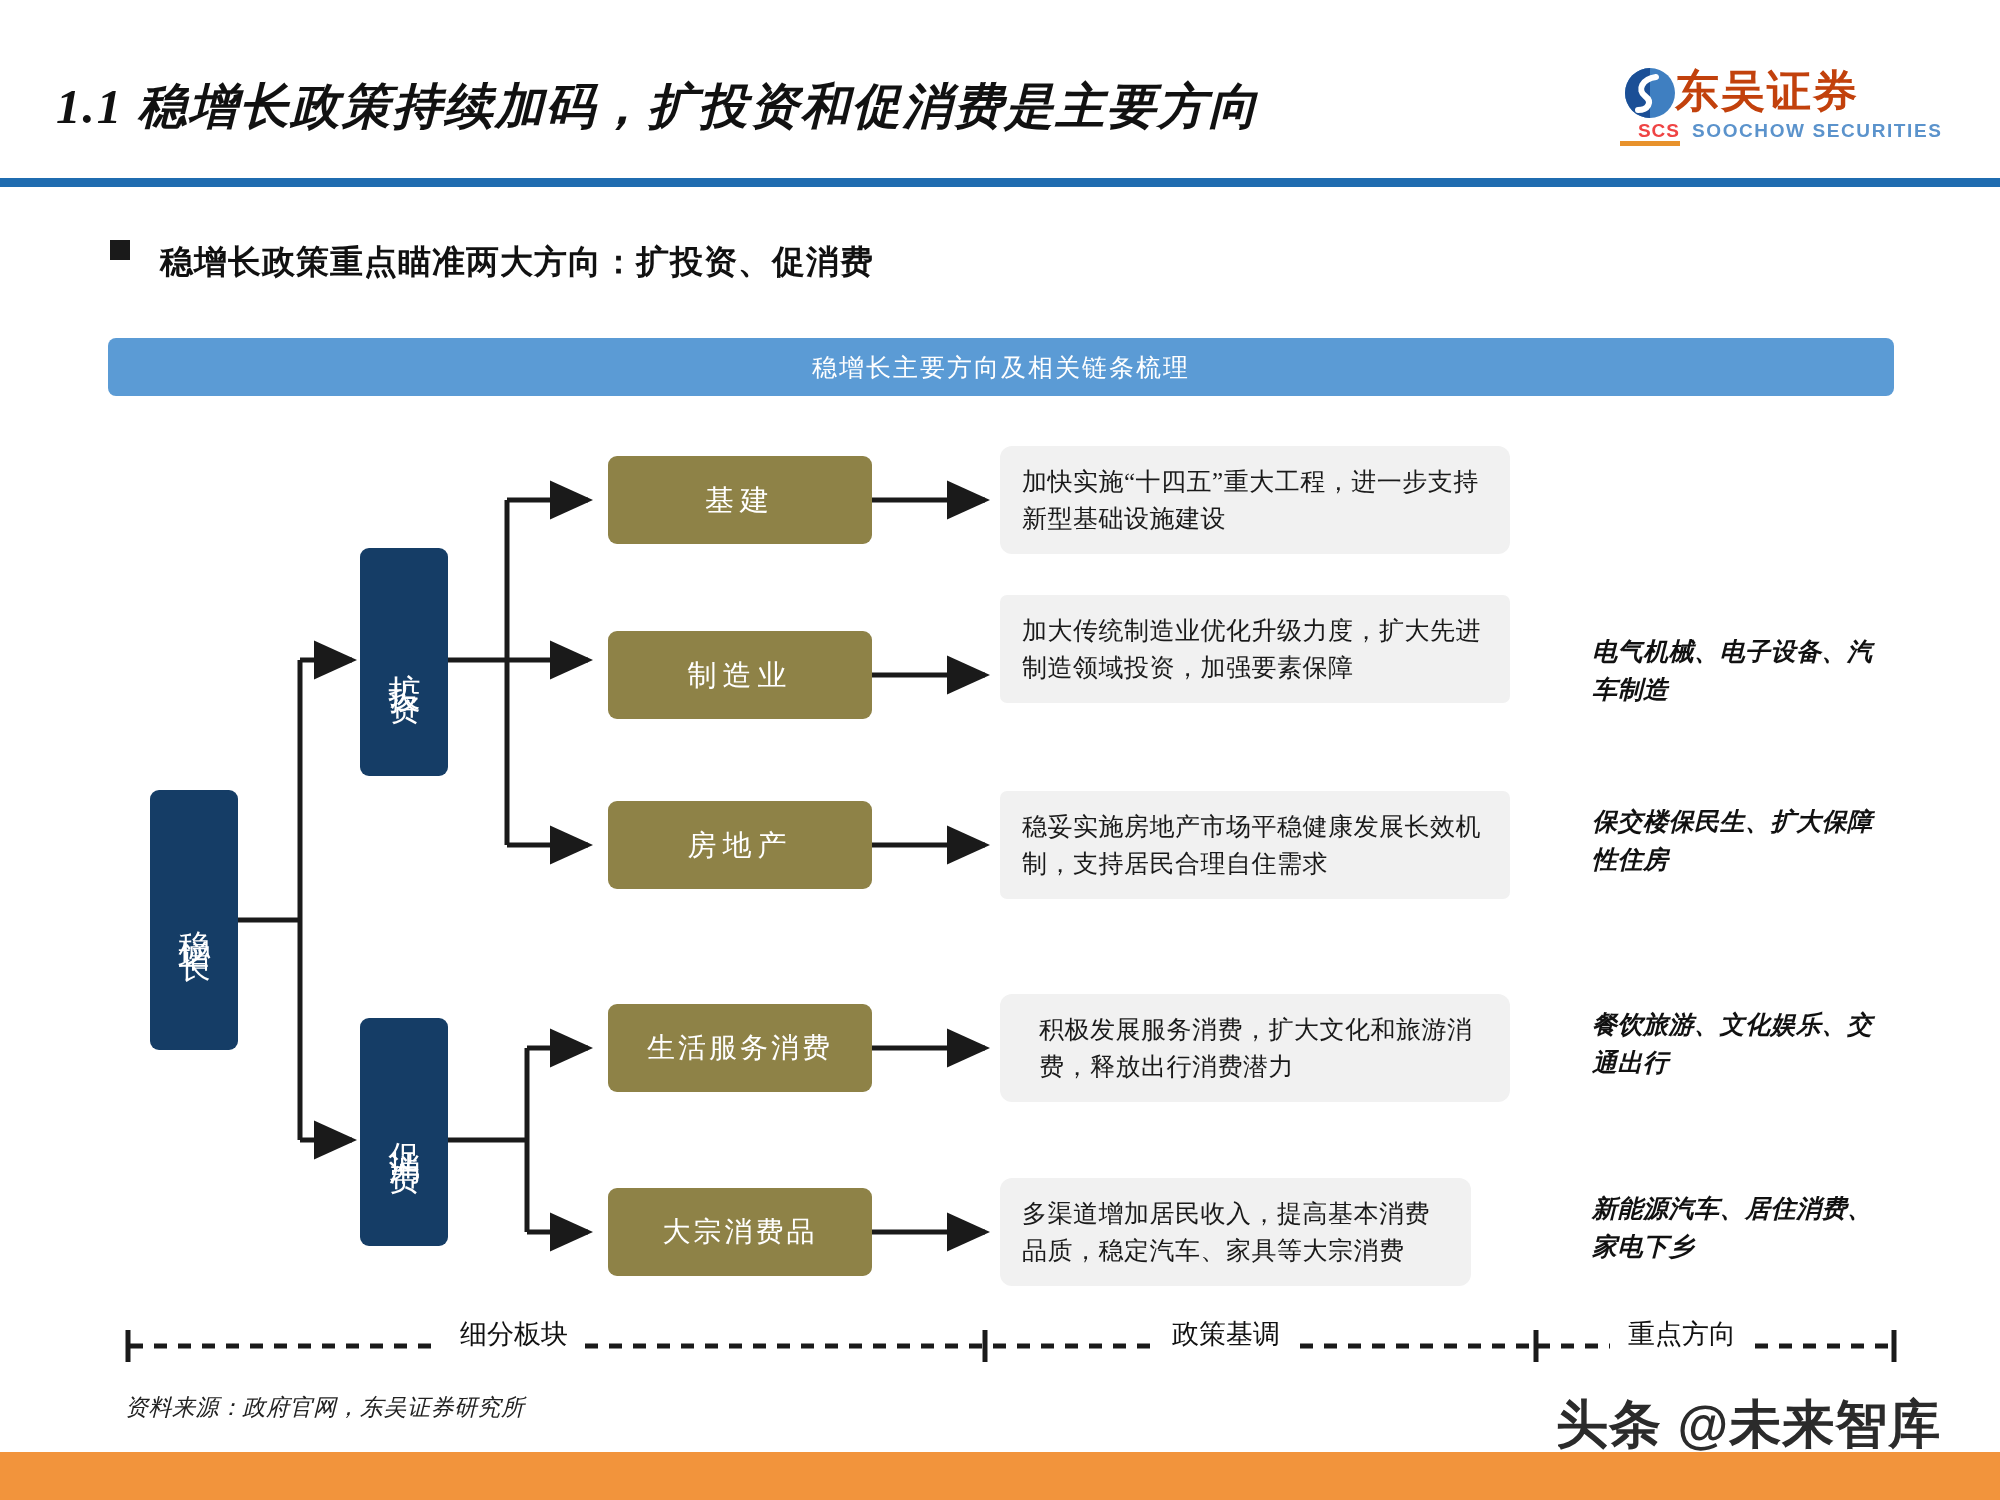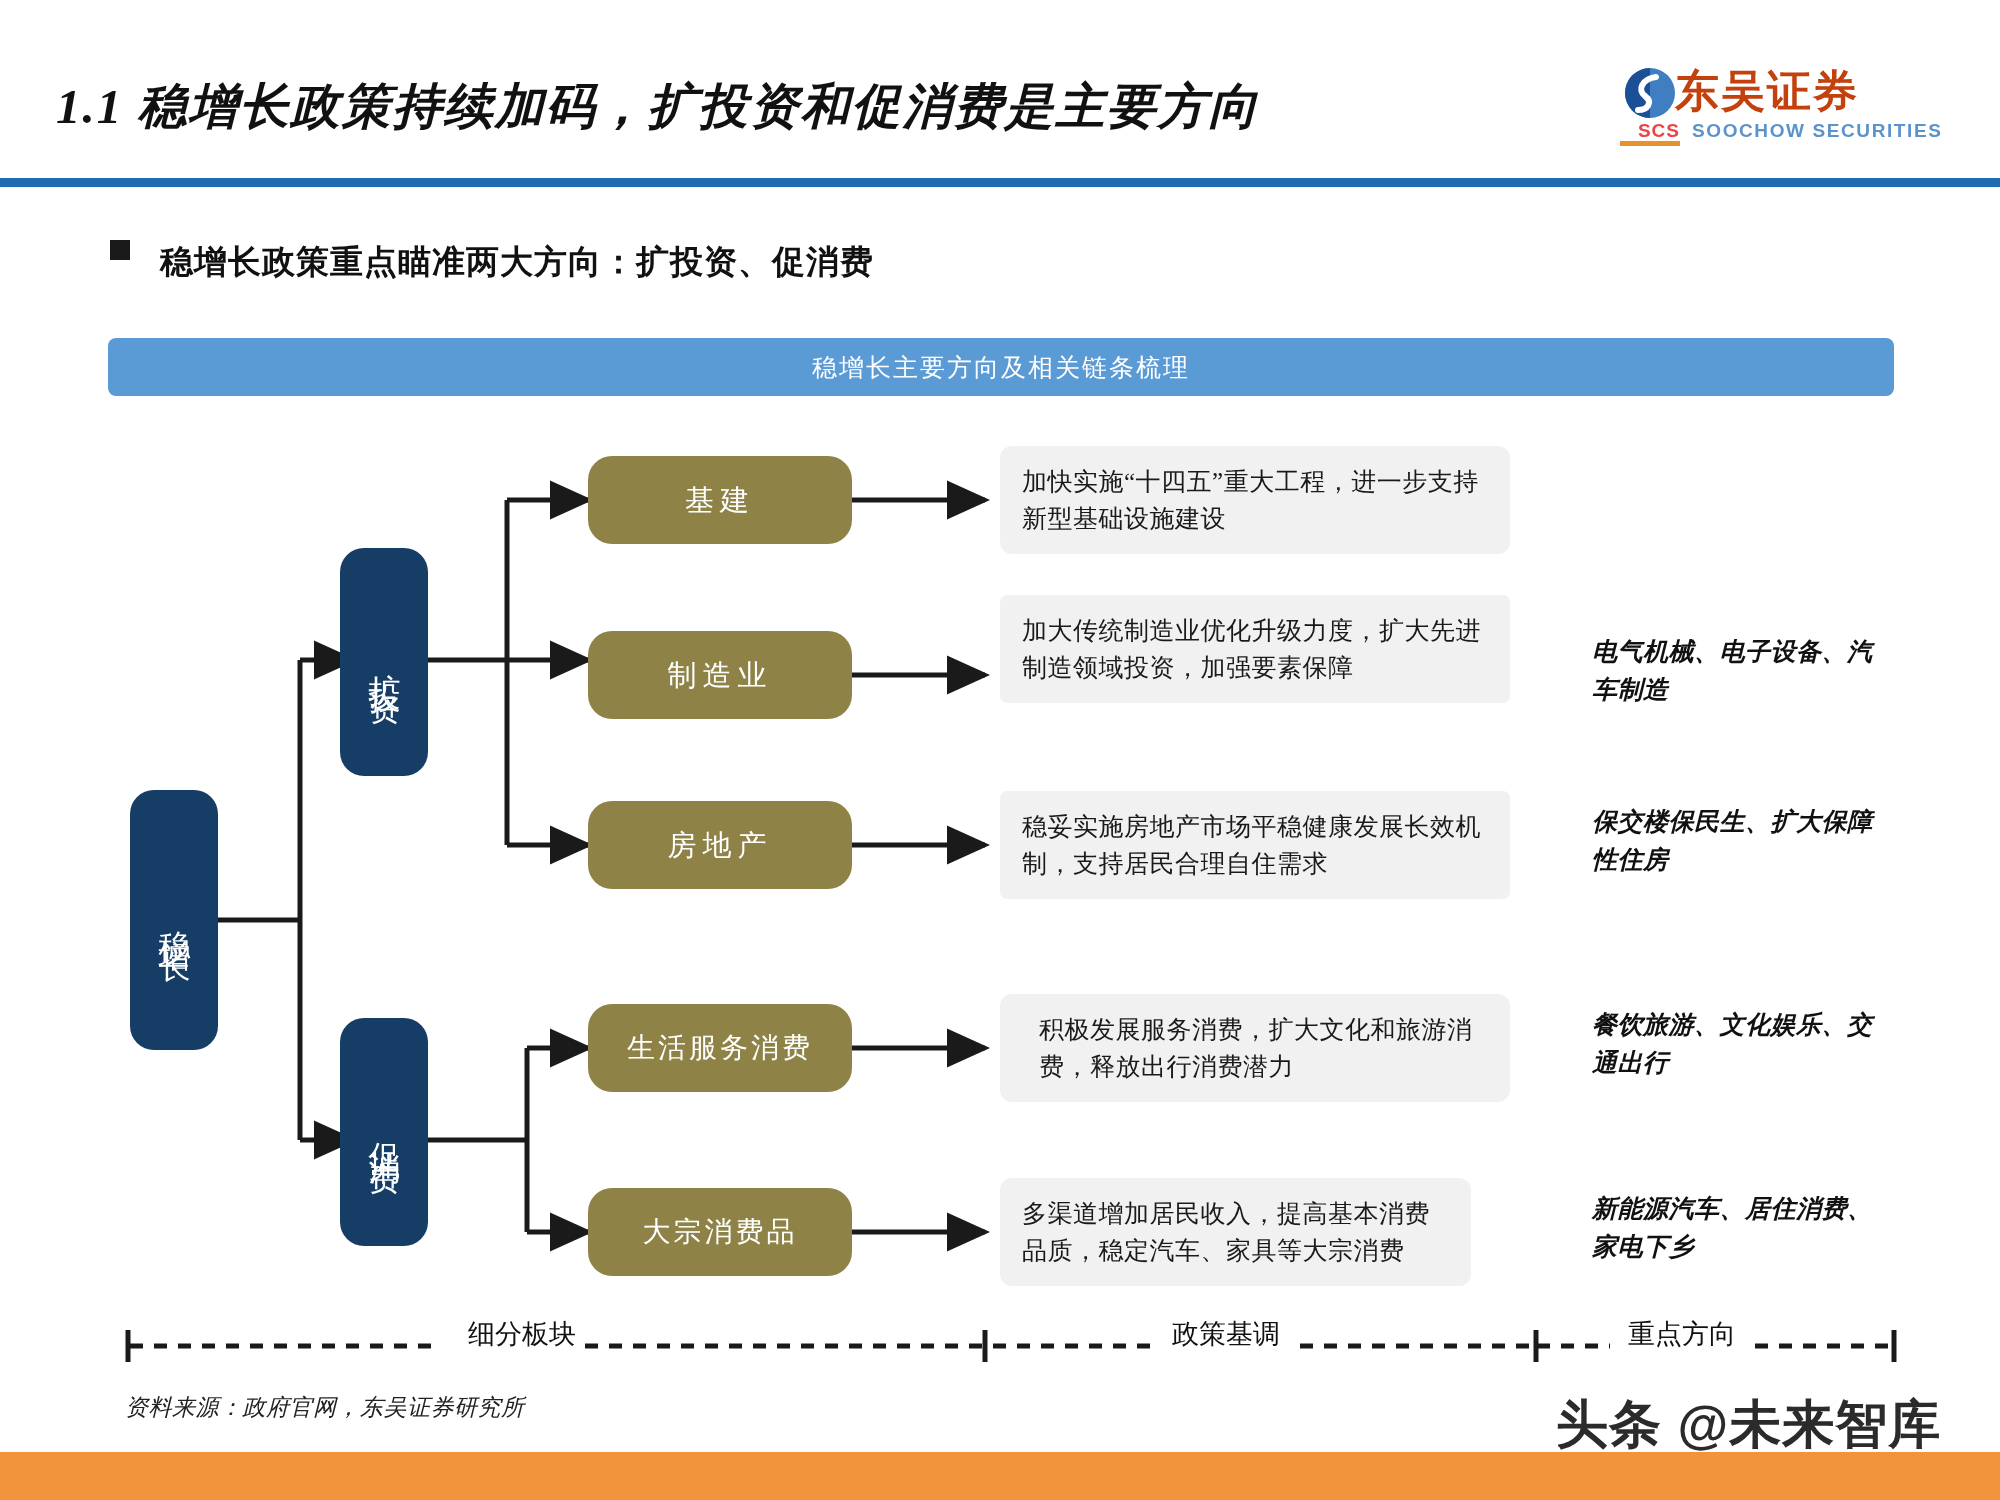--- a/index.html
+++ b/index.html
@@ -64,10 +64,11 @@
   .canvas{position:absolute;left:0;top:0;width:2000px;height:1500px;pointer-events:none;}
 
   .node{
-    position:absolute;border-radius:24px;
+    position:absolute;border-radius:9px;
     display:flex;align-items:center;justify-content:center;
     color:#fff;text-align:center;line-height:1.18;
     box-sizing:border-box;
+    margin-left:20px;
   }
   .node.navy{background:#153d66;}
   .node.olive{background:#8e8247;}

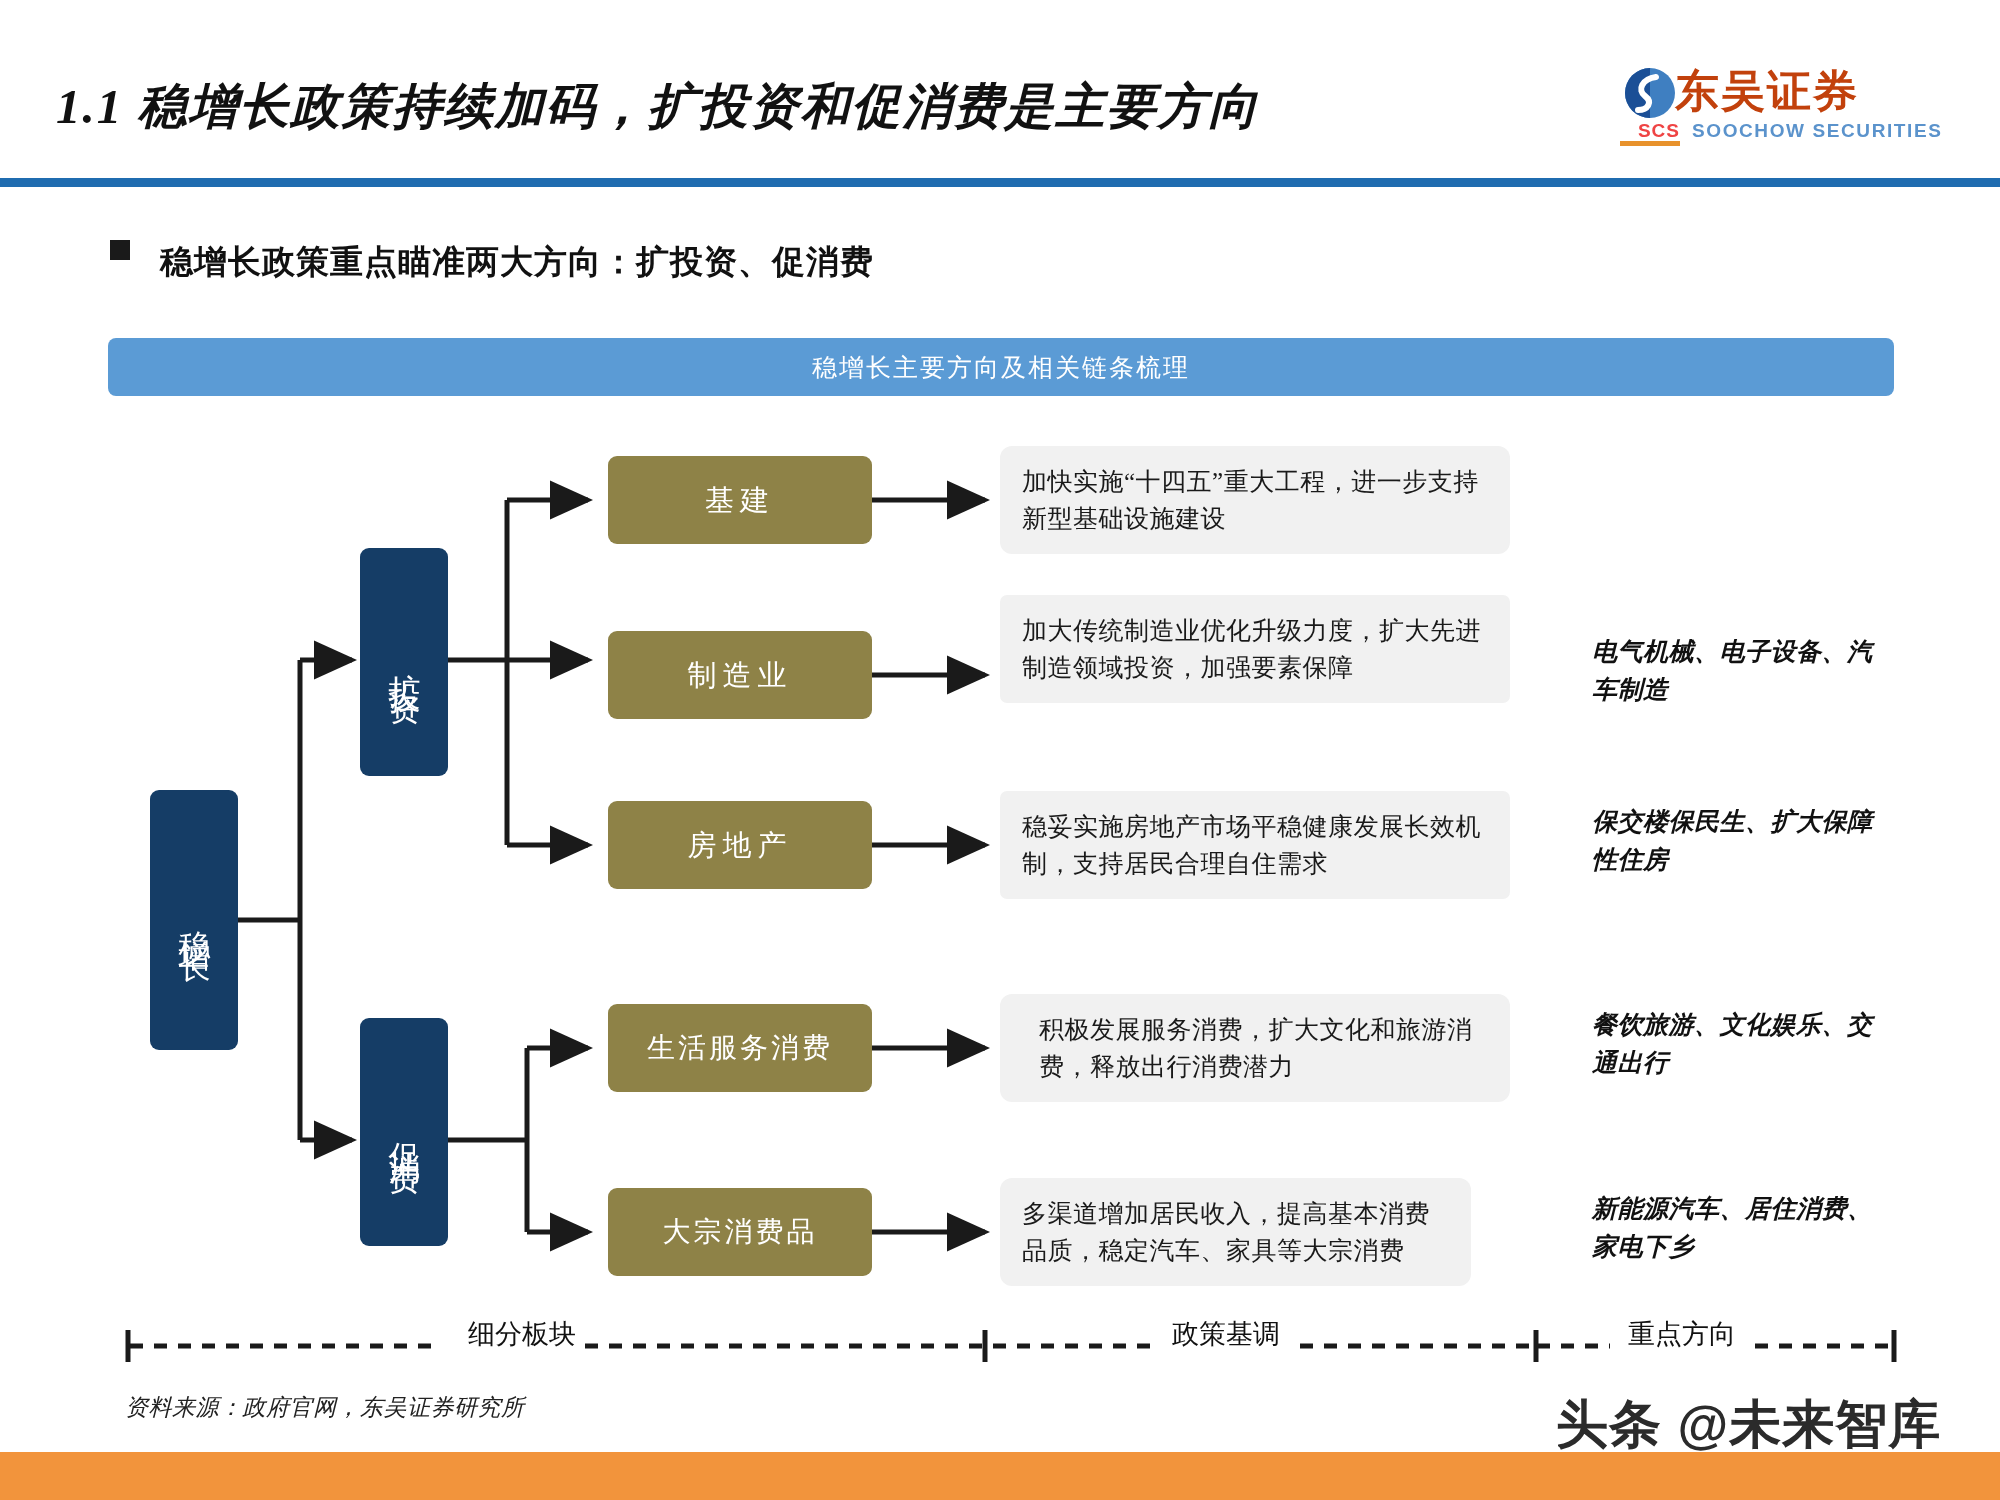--- a/index.html
+++ b/index.html
@@ -215,7 +215,7 @@
 
   <div class="tail" style="left:1592px;top:1190px;width:290px;">新能源汽车、居住消费、家电下乡</div>
 
-  <div class="legend-label" style="left:460px;margin-left:8px;">细分板块</div>
+  <div class="legend-label" style="left:460px;">细分板块</div>
   <div class="legend-label" style="left:1172px;">政策基调</div>
   <div class="legend-label" style="left:1628px;">重点方向</div>
 

